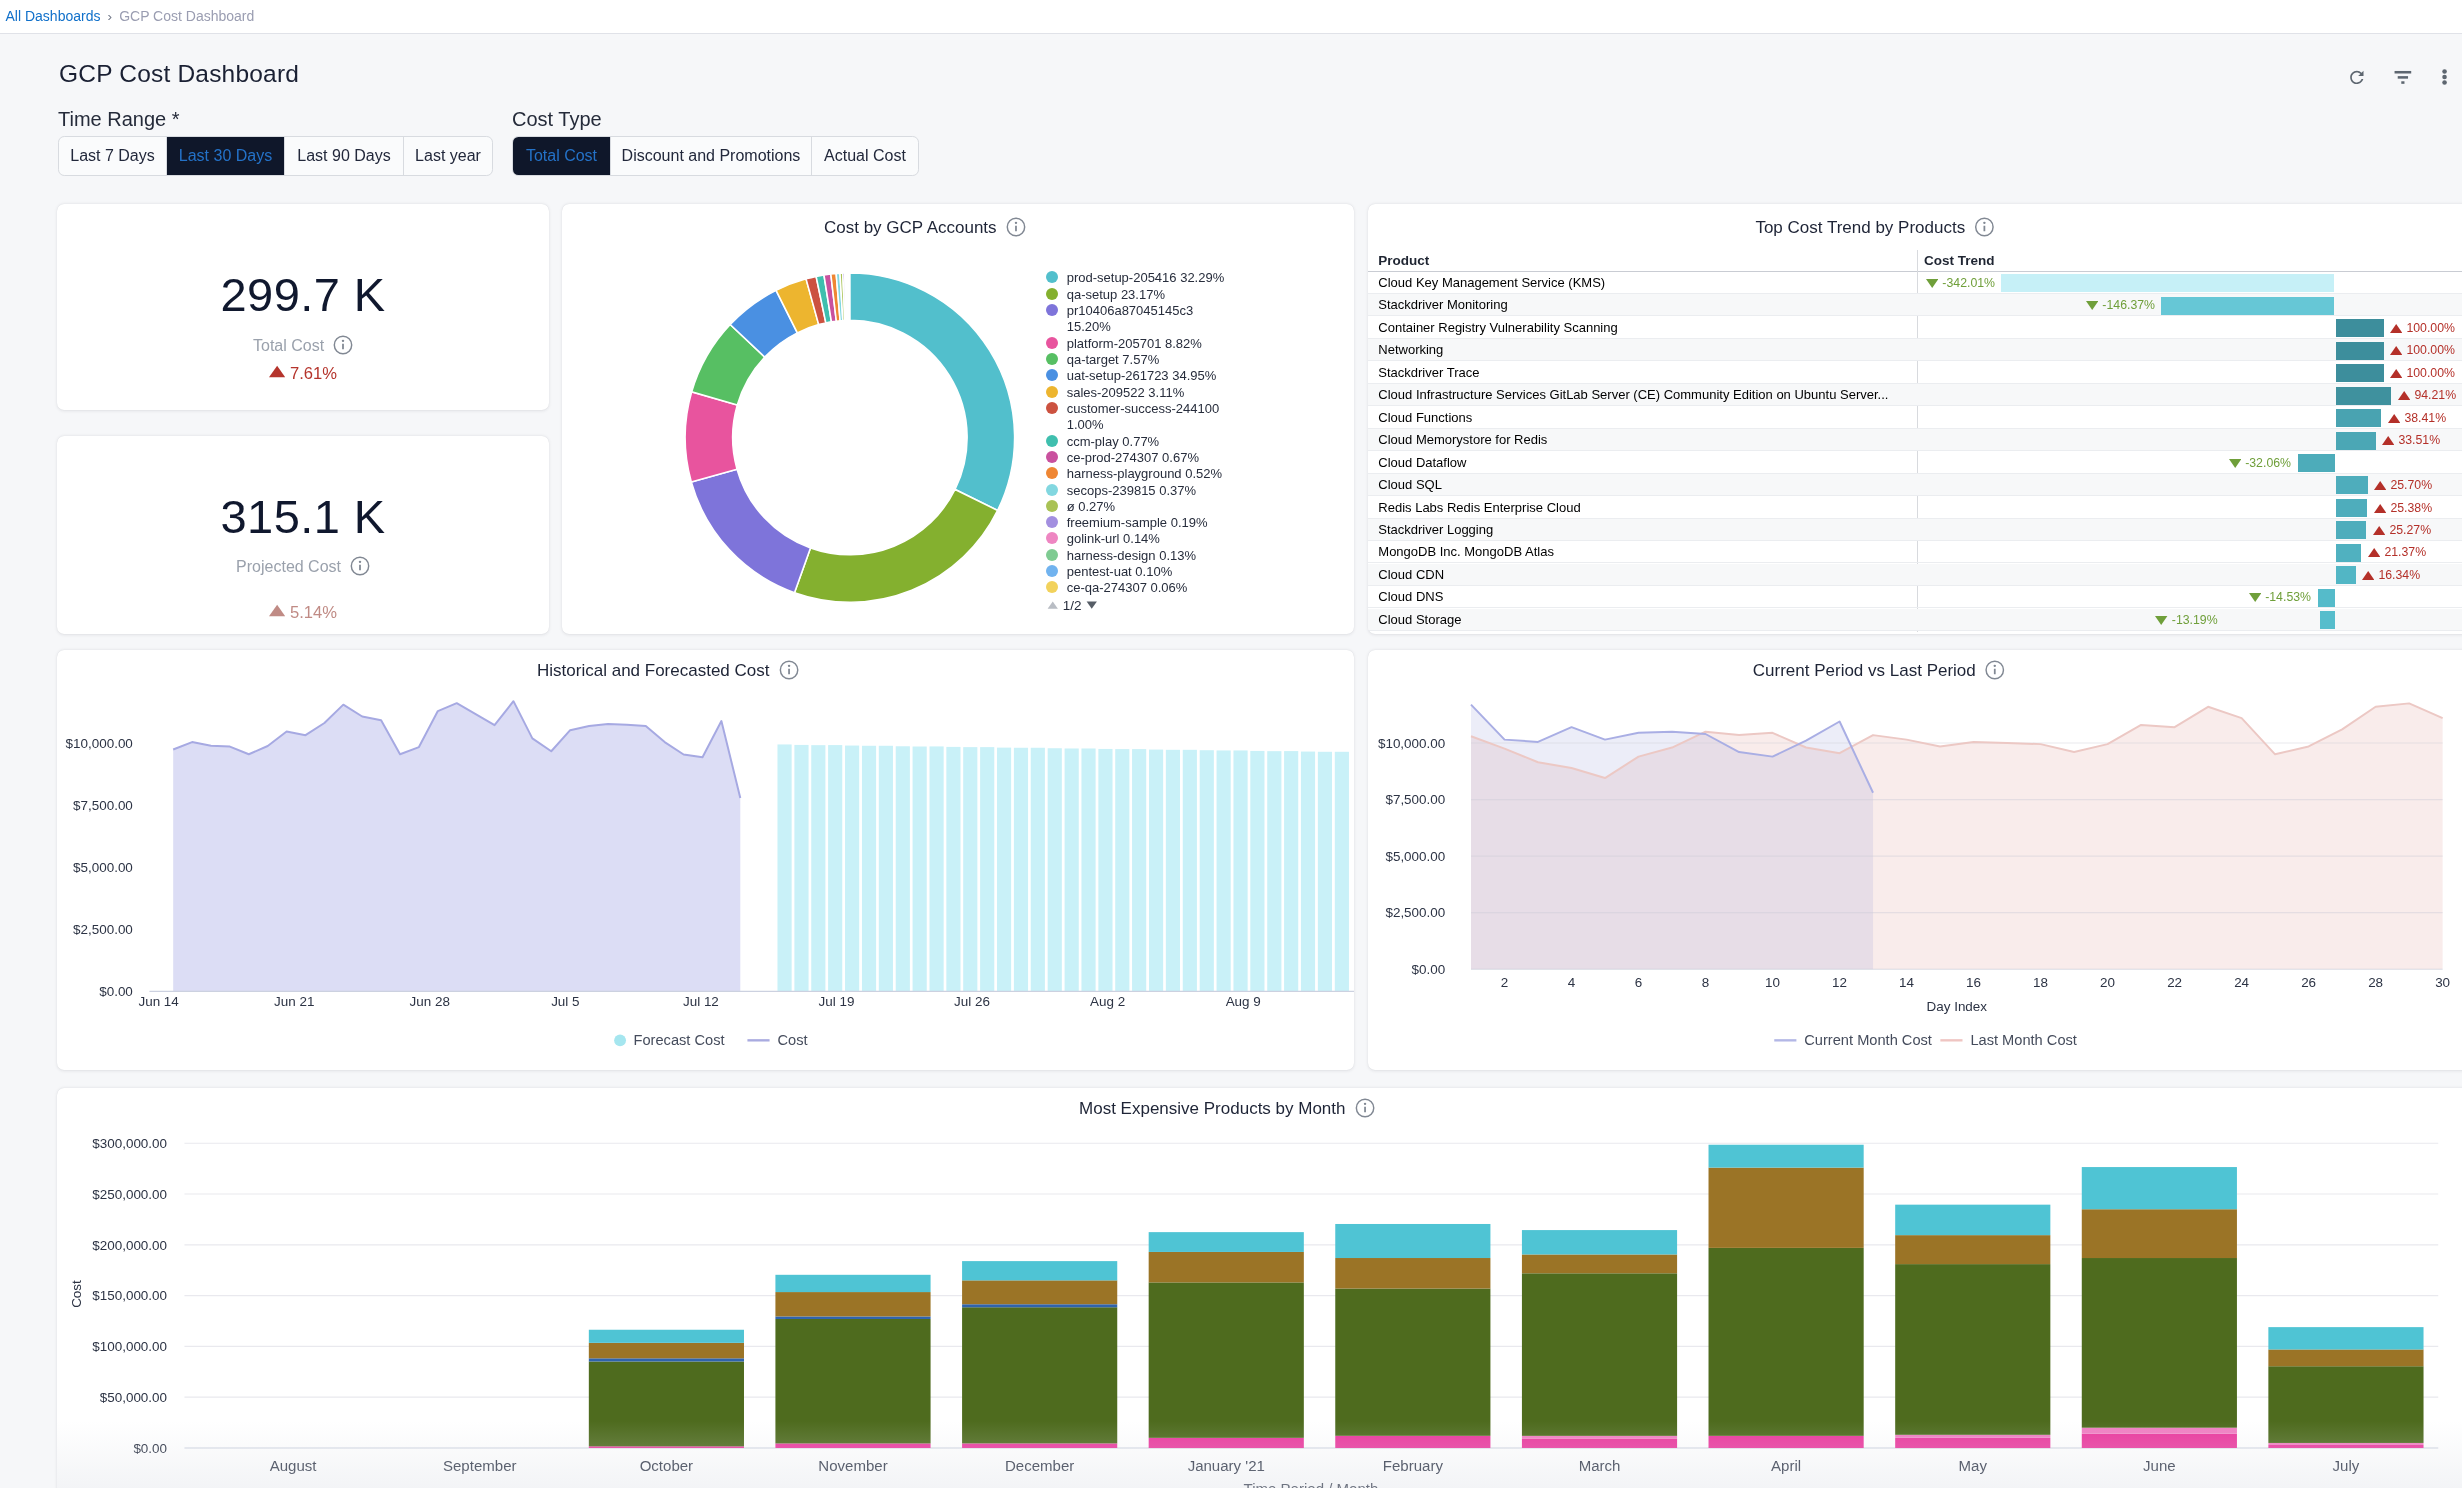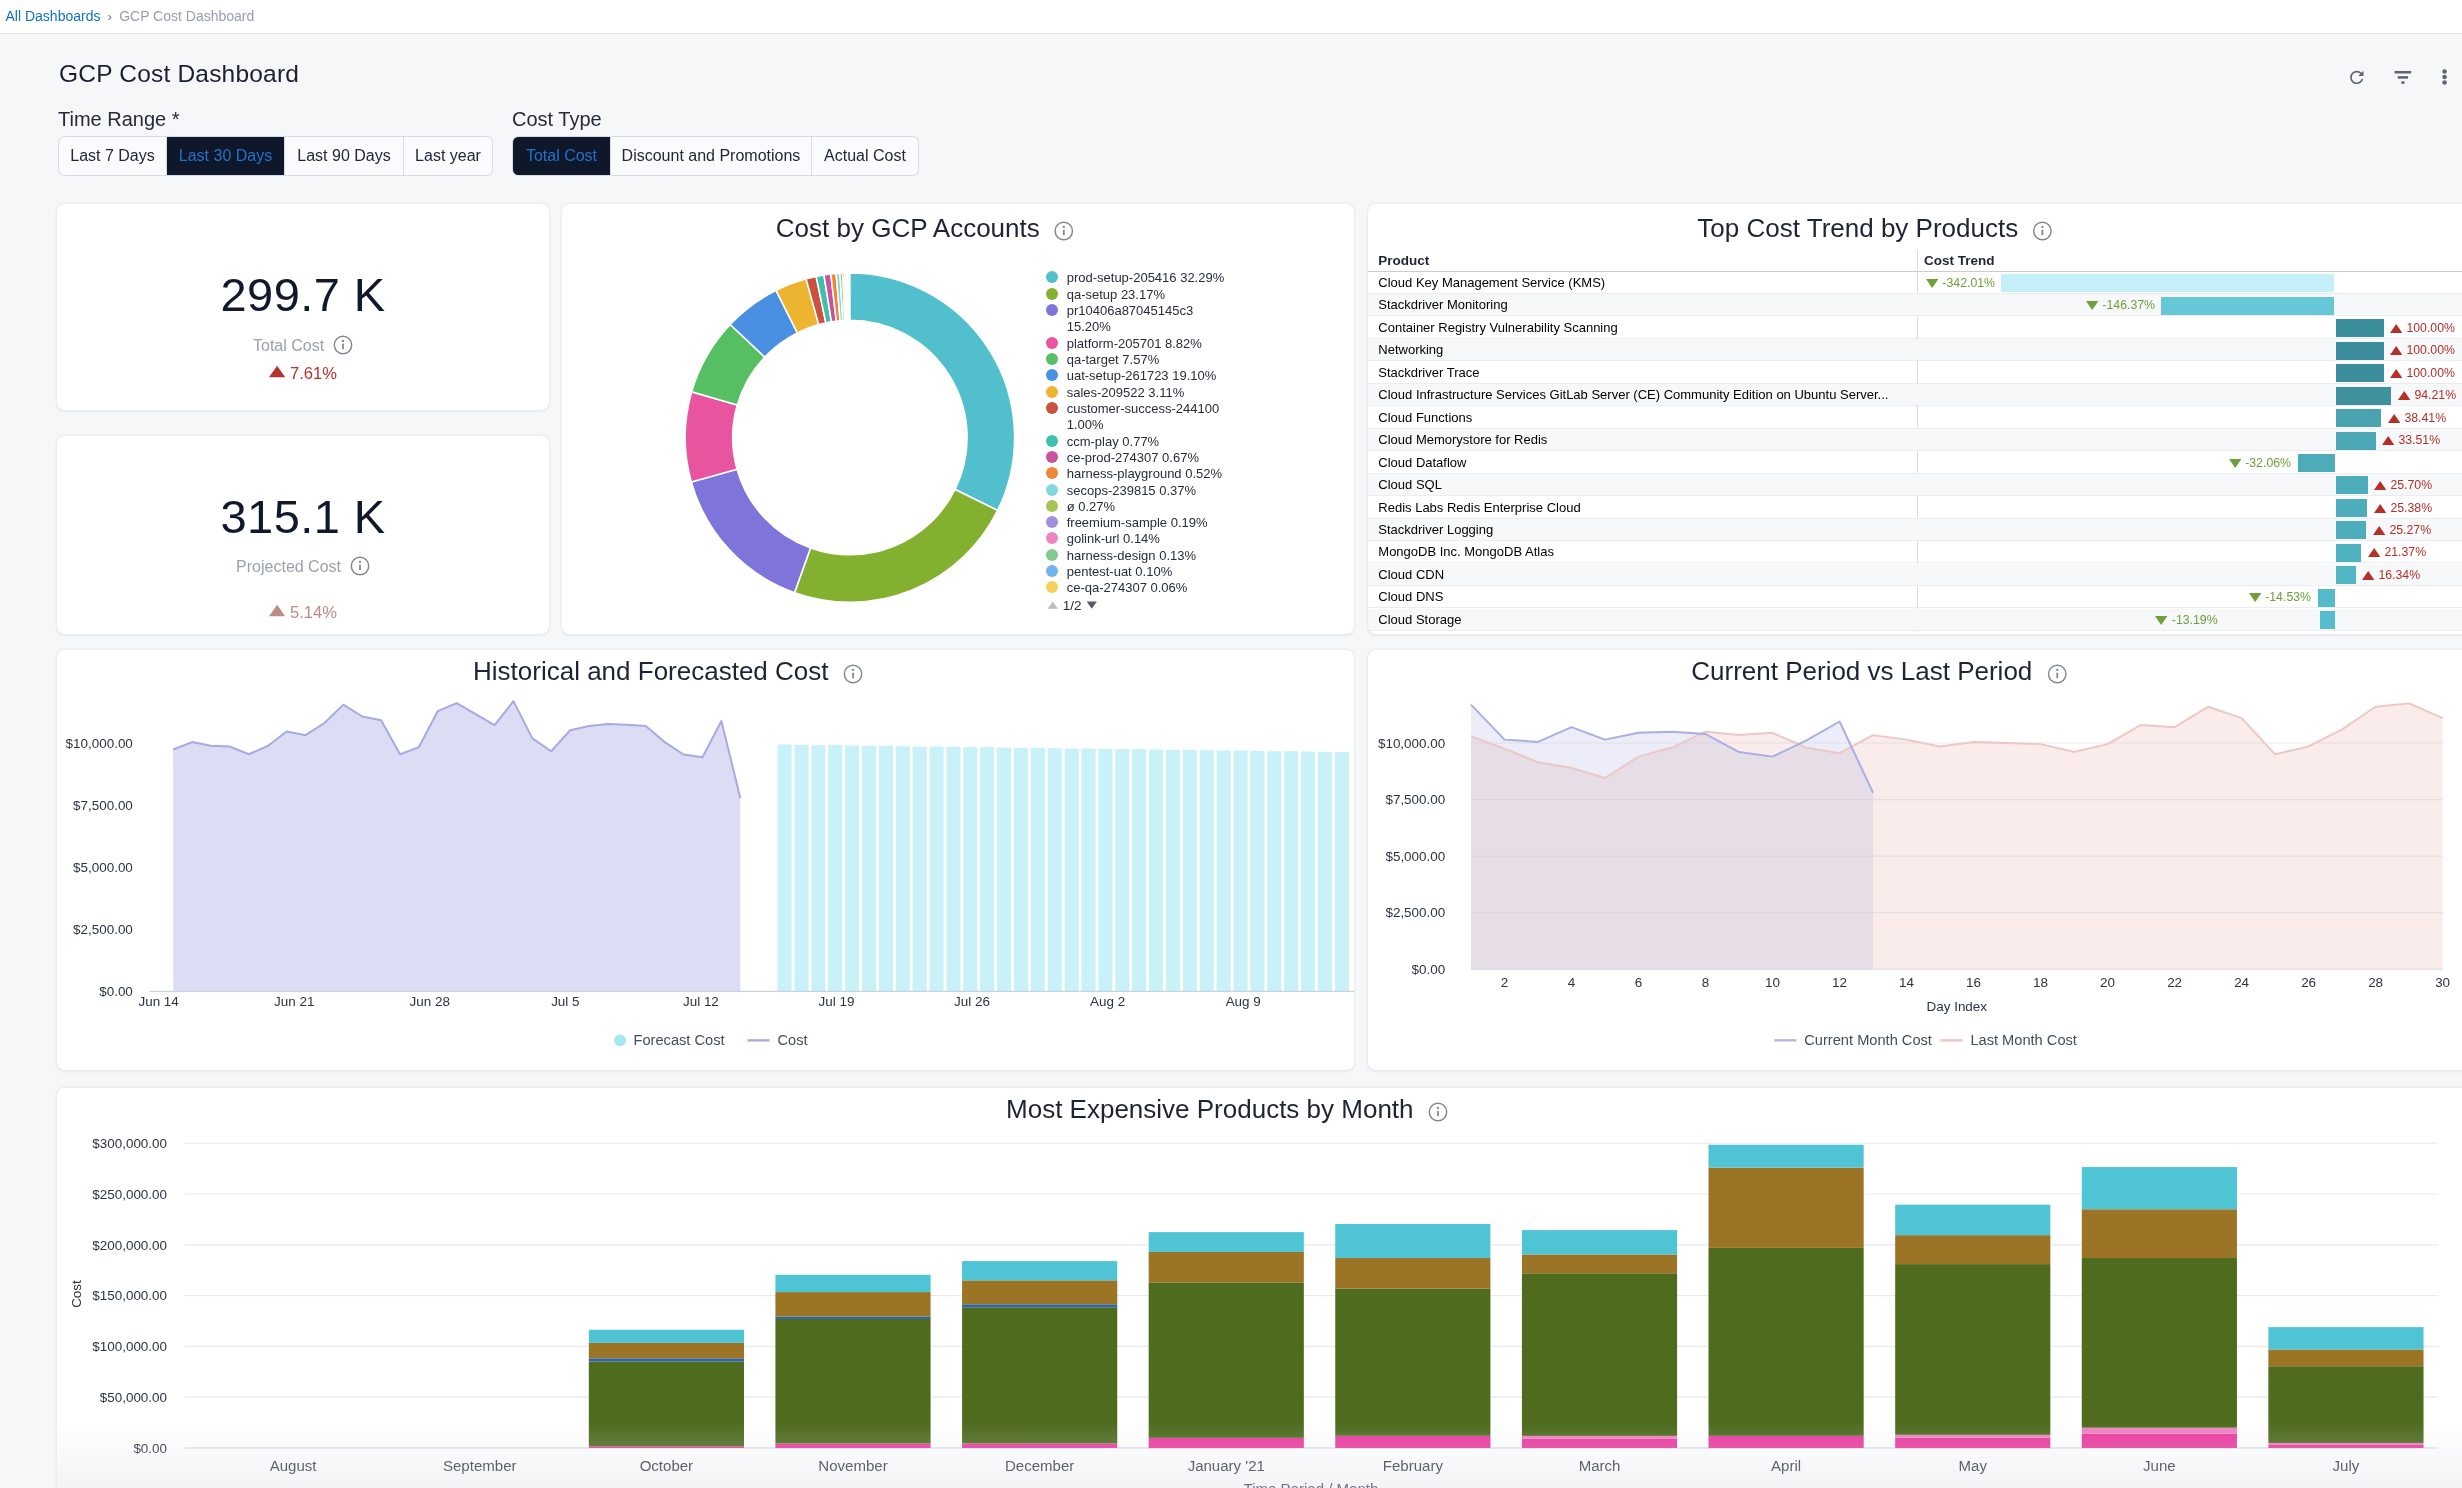--- a/index.html
+++ b/index.html
@@ -15,7 +15,7 @@
 .stat-num{position:absolute;width:100%;text-align:center;font-size:47px;line-height:48px;color:#10182e;letter-spacing:0.4px}
 .stat-lbl{position:absolute;width:100%;text-align:center;font-size:16px;line-height:16.6px;color:#9aa1ac}
 .stat-pct{position:absolute;width:100%;text-align:center;font-size:16.6px;line-height:17.4px}
-.ptitle{position:absolute;text-align:center;font-size:26px;line-height:22px;color:#1e2436;white-space:nowrap;transform:translateX(-50%)}
+.ptitle{position:absolute;text-align:center;font-size:17px;line-height:22px;color:#1e2436;white-space:nowrap;transform:translateX(-50%)}
 .lrow{position:absolute;left:484px;height:16.6px;display:flex;align-items:center;font-size:13px;color:#272d3c;white-space:nowrap}
 .ldot{width:12px;height:12px;border-radius:50%;display:inline-block;margin-right:8.7px;flex:0 0 12px}
 .lpage{font-size:13.5px;color:#272d3c}

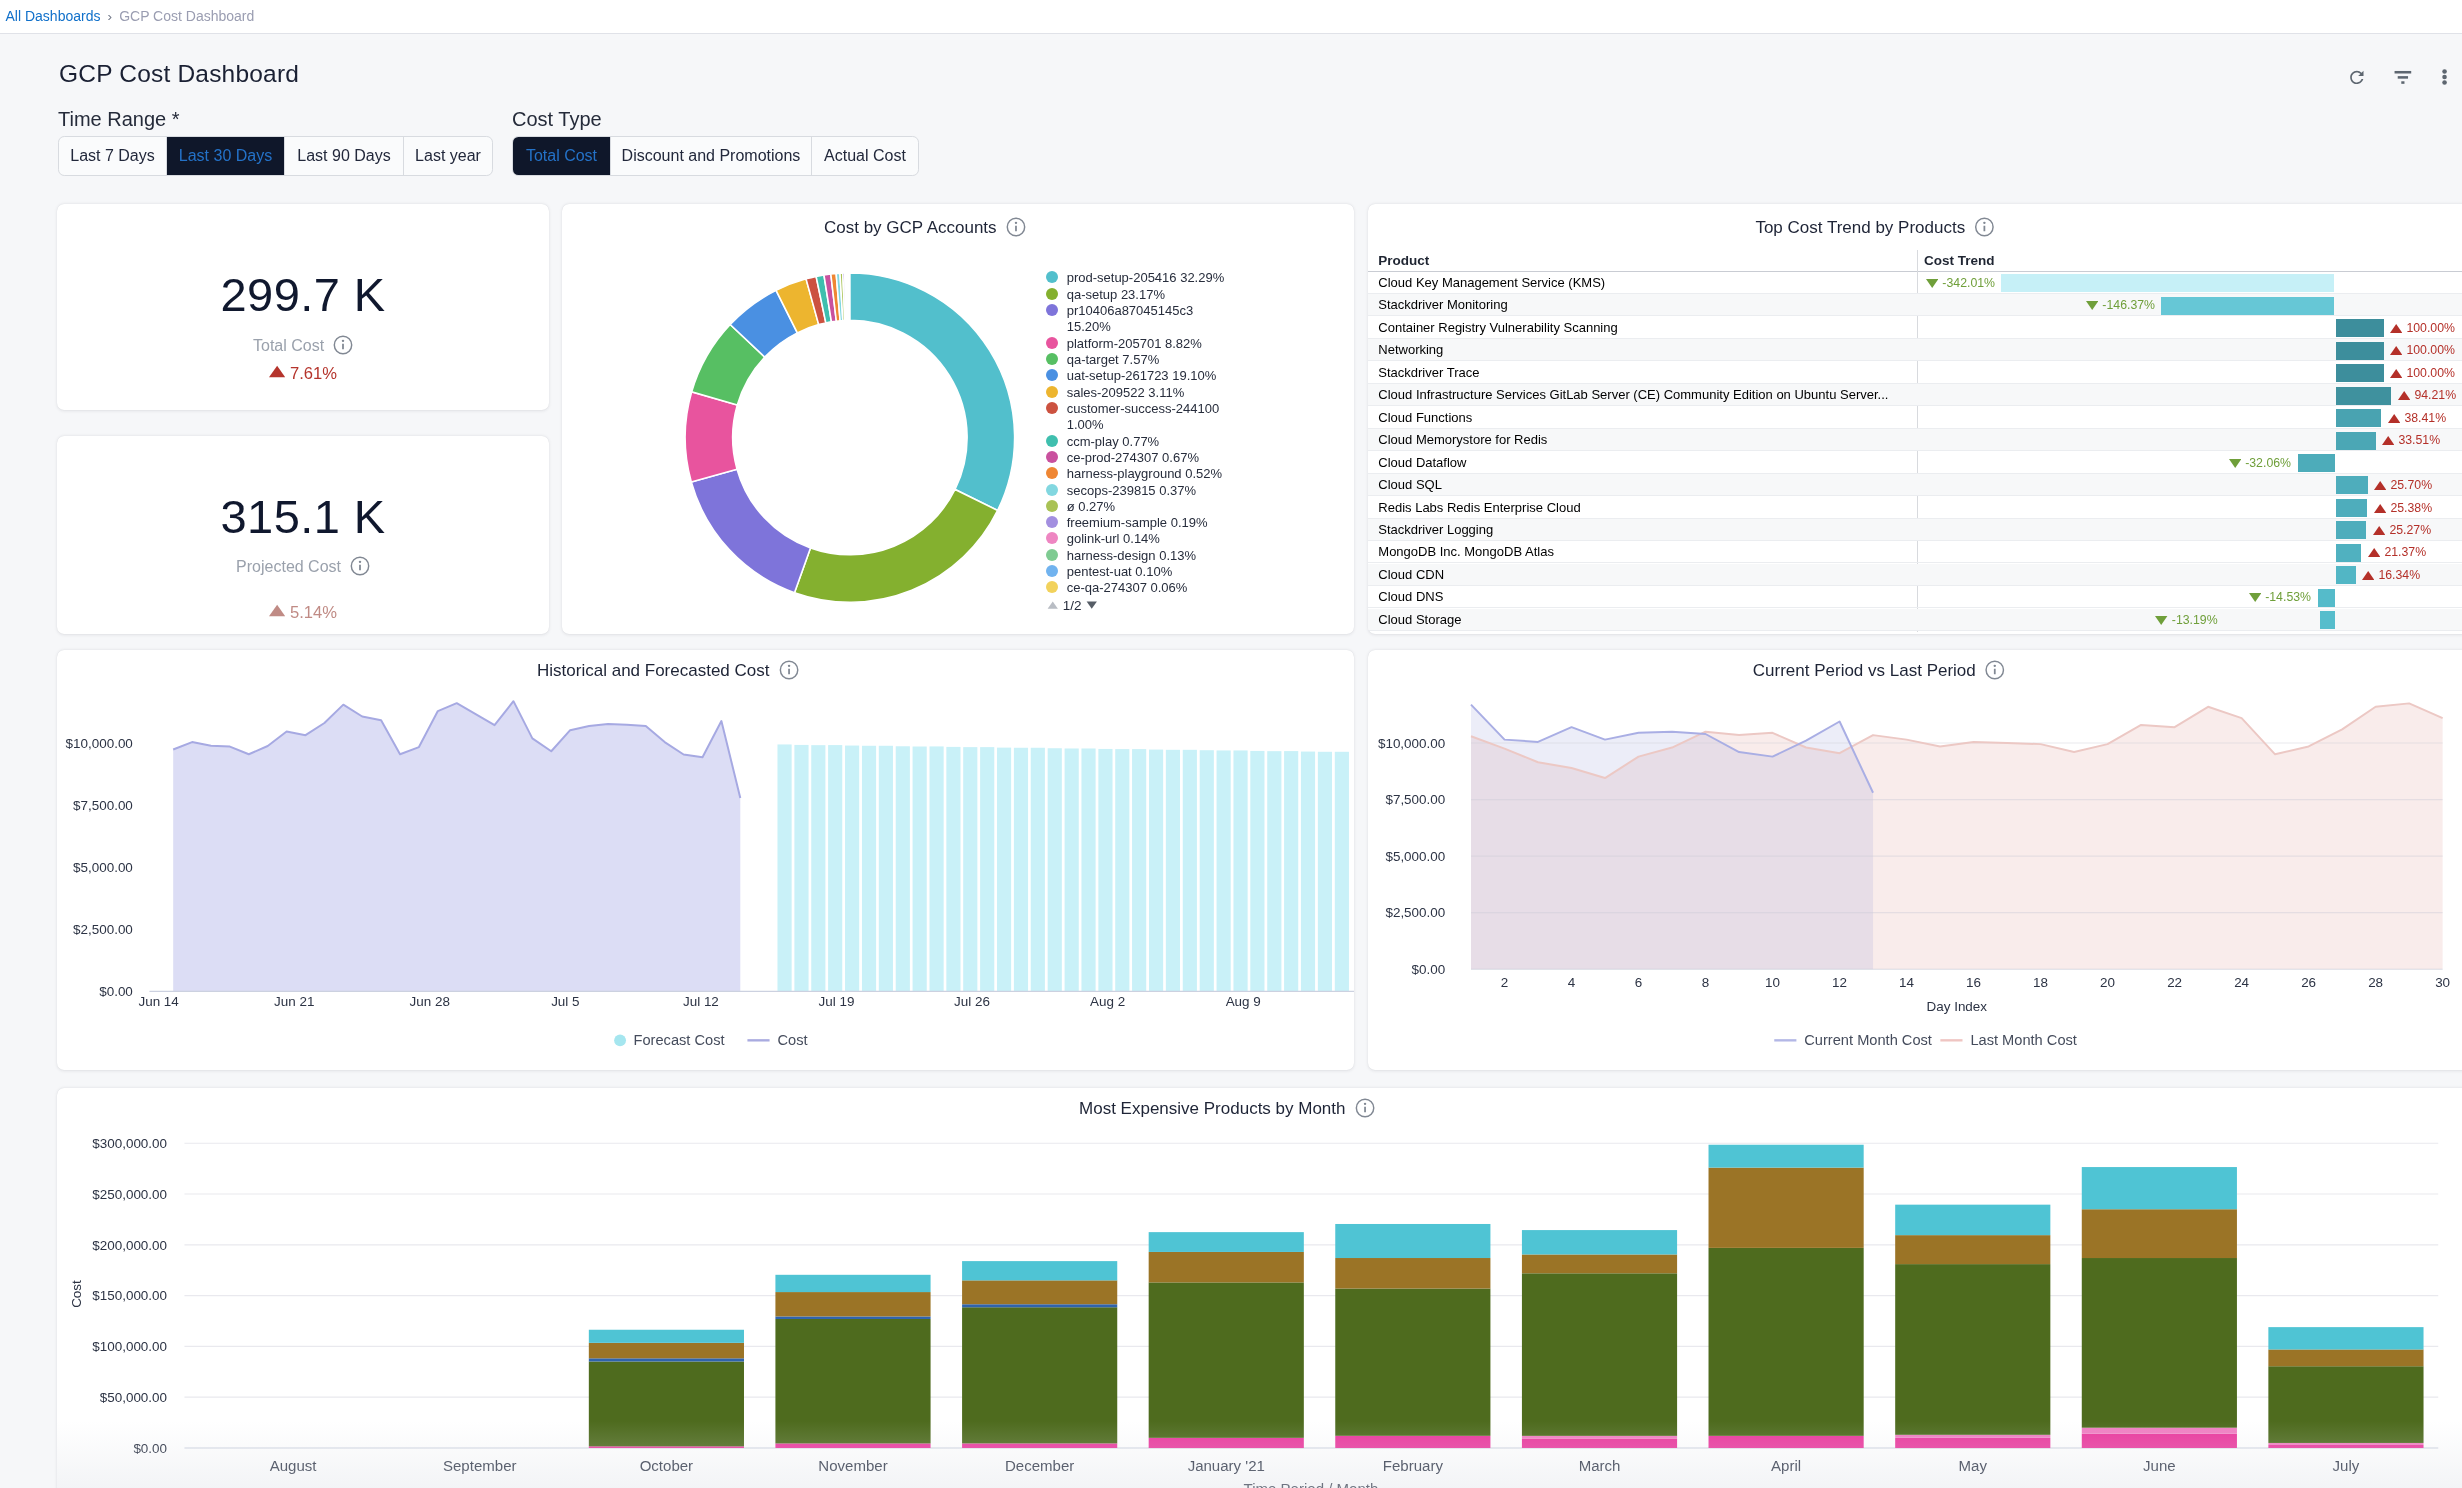--- a/index.html
+++ b/index.html
@@ -138,7 +138,7 @@
     </div>
     <div class="lrow" style="top:163px">
       <span class="ldot" style="background:#4a90e2"></span>
-      <span>uat-setup-261723 19.10%</span>
+      <span>uat-setup-261723 34.95%</span>
     </div>
     <div class="lrow" style="top:180px">
       <span class="ldot" style="background:#edb52f"></span>

